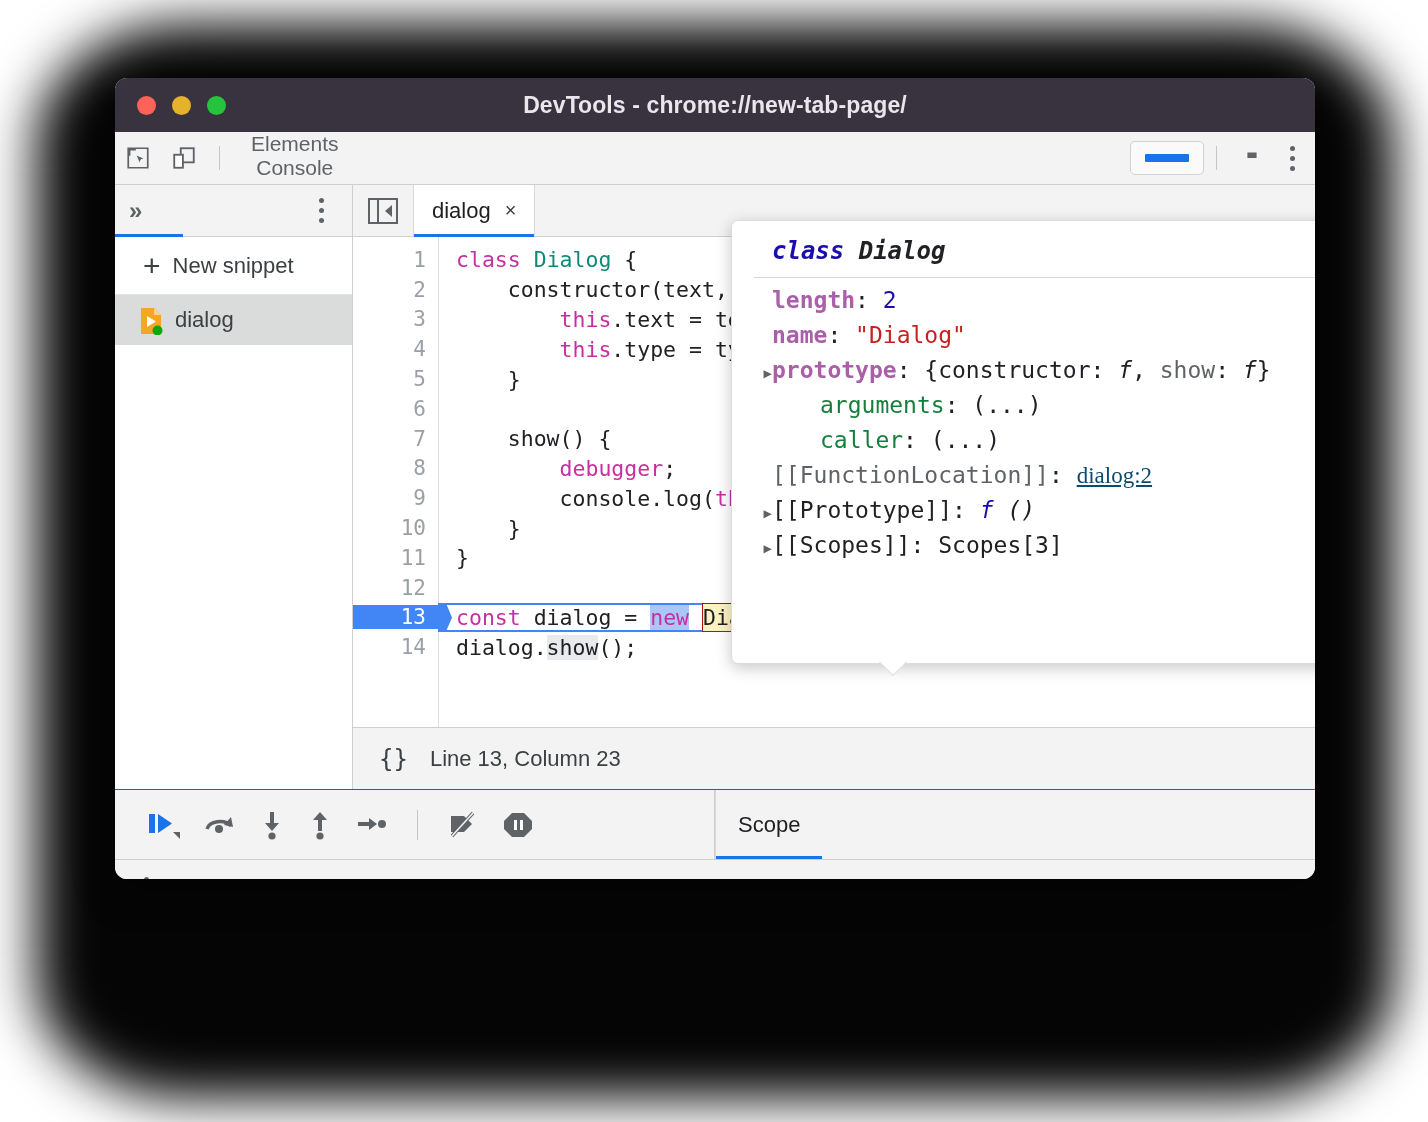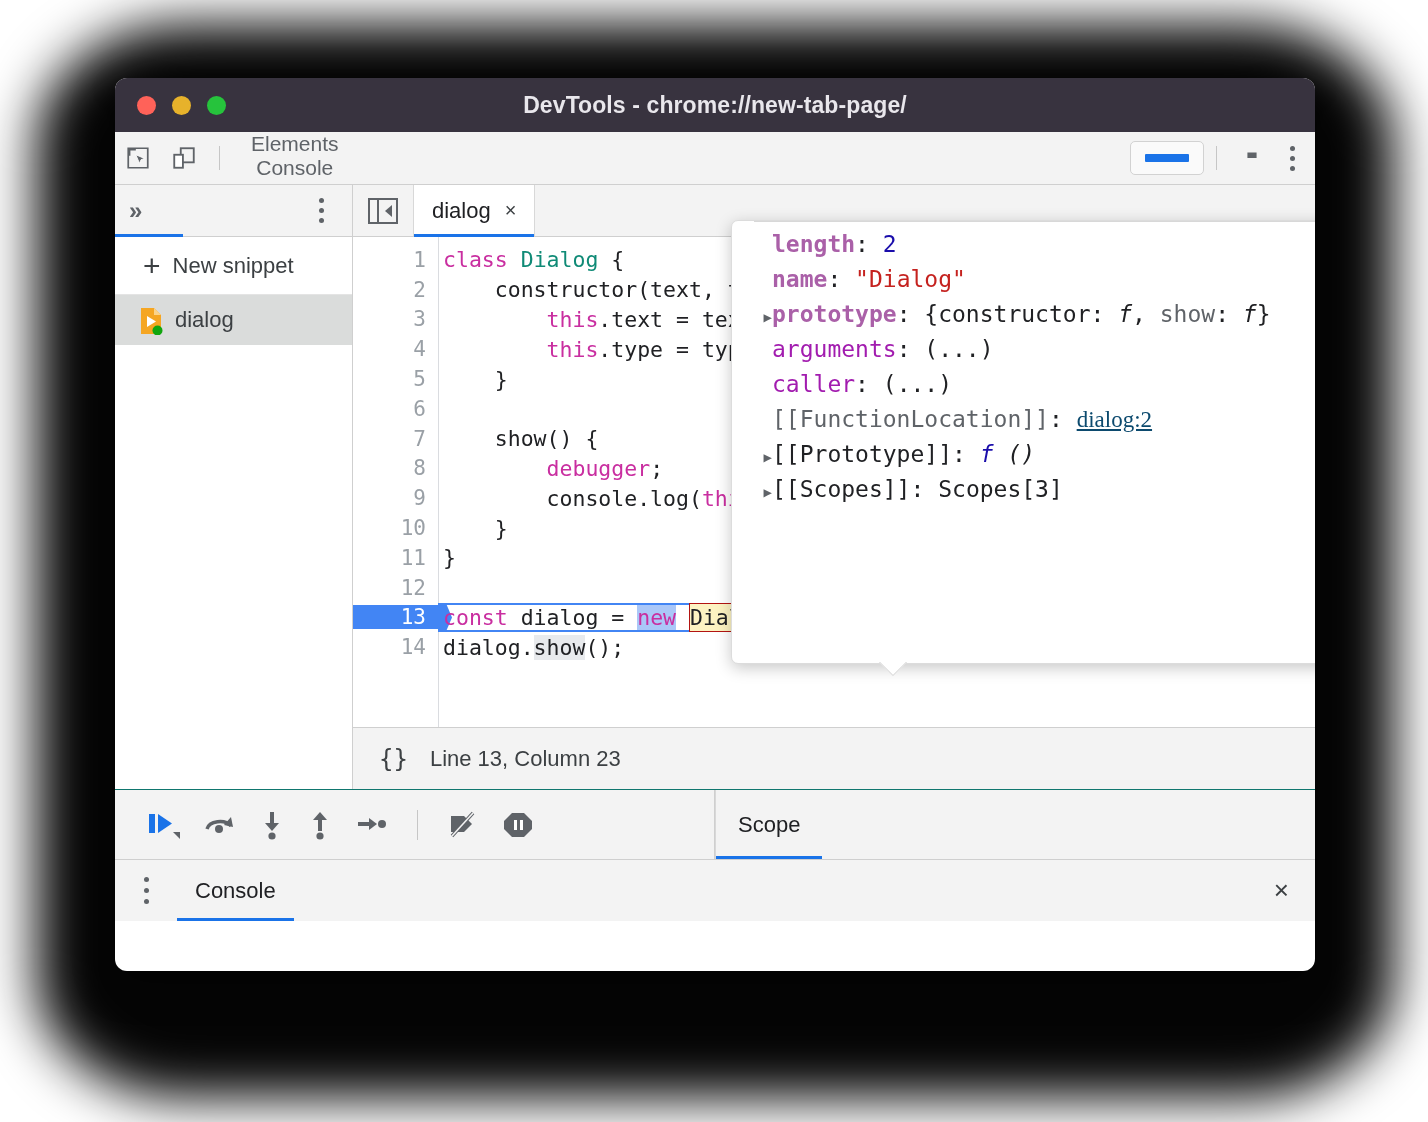--- a/index.html
+++ b/index.html
@@ -25,7 +25,7 @@
   .window {
     position: absolute;
     left: 115px; top: 78px;
-    width: 1200px; height: 893px;
+    width: 1200px; height: 801px;
     border-radius: 12px;
     overflow: hidden;
     background: #ffffff;

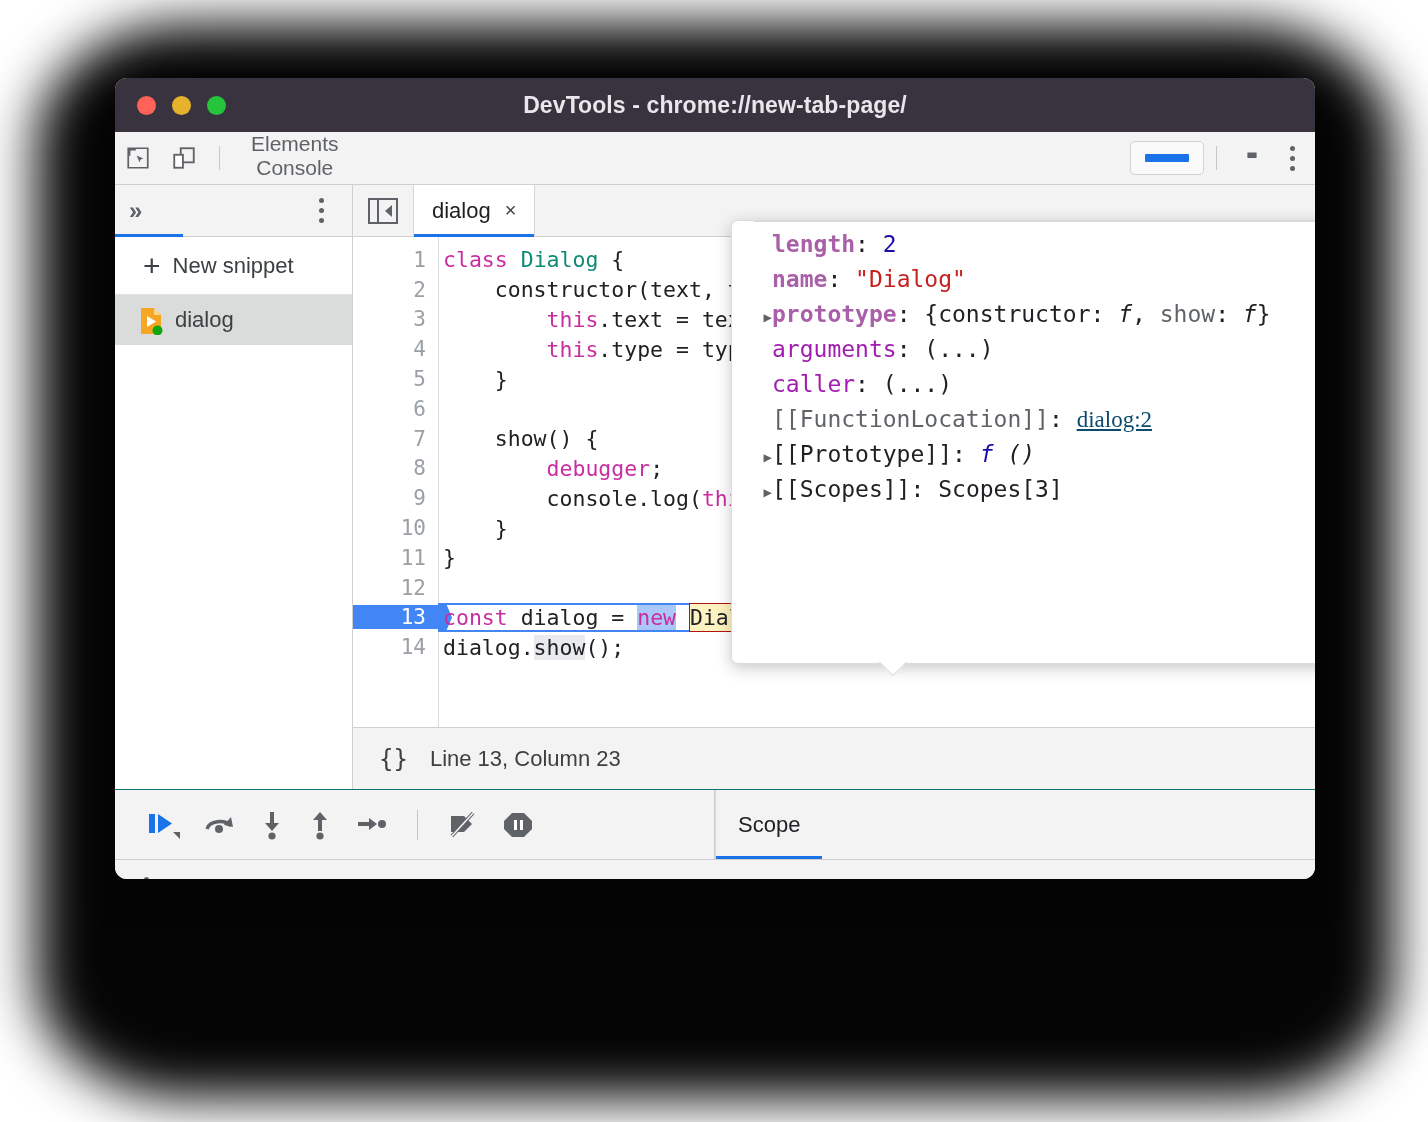--- a/index.html
+++ b/index.html
@@ -155,7 +155,7 @@
     font-family:"DejaVu Sans Mono", monospace;
   }
   .gutline { position:absolute; left:85px; top:0; bottom:0; width:1px; background:#dadce0; }
-  .ctext { padding-left:5px; white-space:pre; color:#202124; }
+  .ctext { padding-left:18px; white-space:pre; color:#202124; }
   .crow.exec { }
   .crow.exec .gut {
     background:#4285f4; color:#fff; font-weight:500;

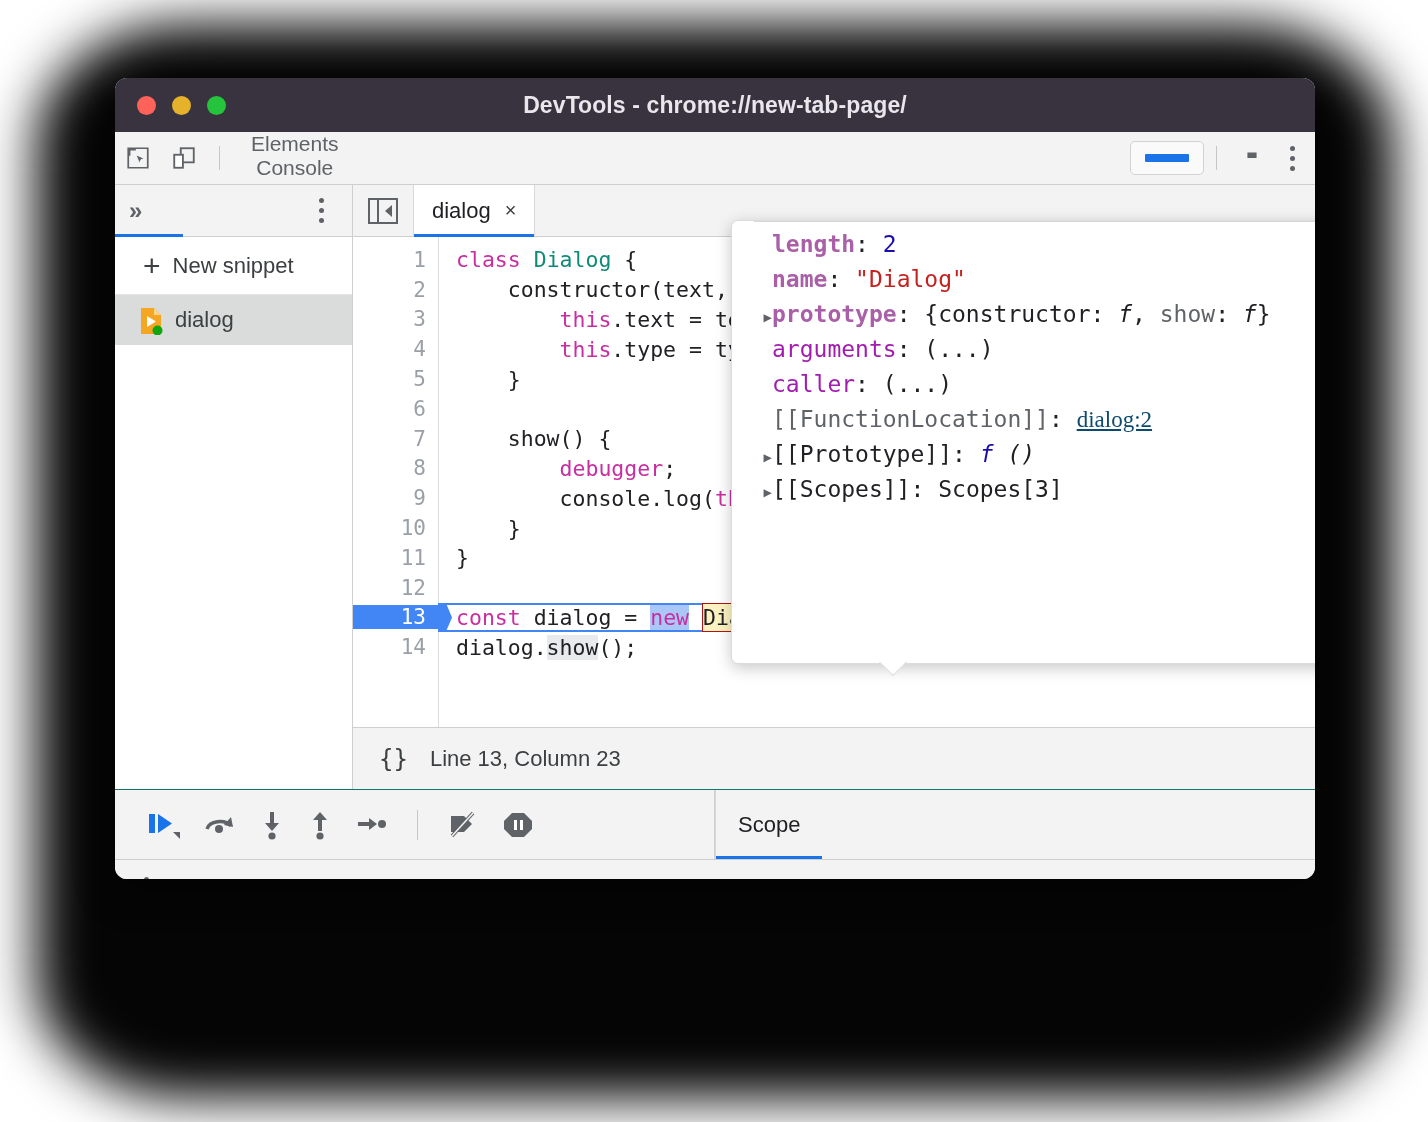--- a/index.html
+++ b/index.html
@@ -521,6 +521,10 @@
     </div>
 
     <div class="popover">
+      <div class="pop-title">
+        <span class="kw">class</span>
+        <span class="nm">Dialog</span>
+      </div>
       <div class="pop-hr"></div>
       <div class="pop-list">
 

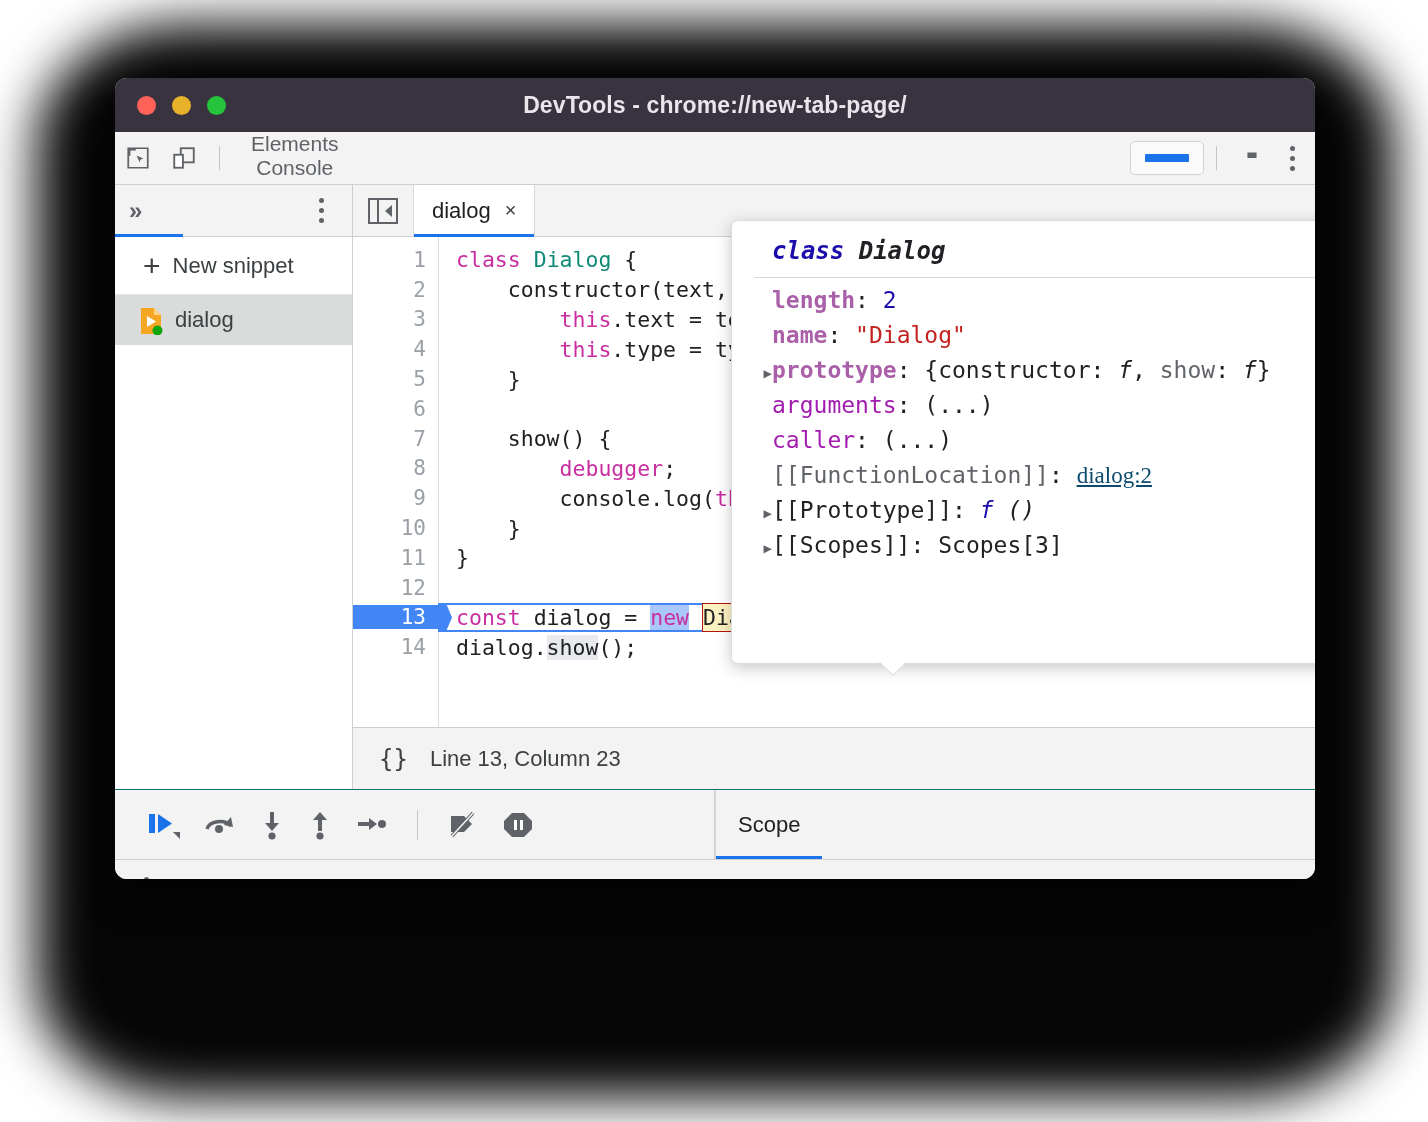--- a/index.html
+++ b/index.html
@@ -247,7 +247,7 @@
   .tri { width:18px; flex:none; color:#5f6368; font-size:14px; line-height:35px; }
   .tri.empty { visibility:hidden; }
   .p-name { color:#aa60a8; font-weight:bold; }
-  .p-name-plain { color:#a21caf; }
+  .p-name-plain { color:#15803d;margin-left:48px; }
   .p-col { color:#202124; }
   .p-num { color:#1a0dab; }
   .p-str { color:#c5221f; }

